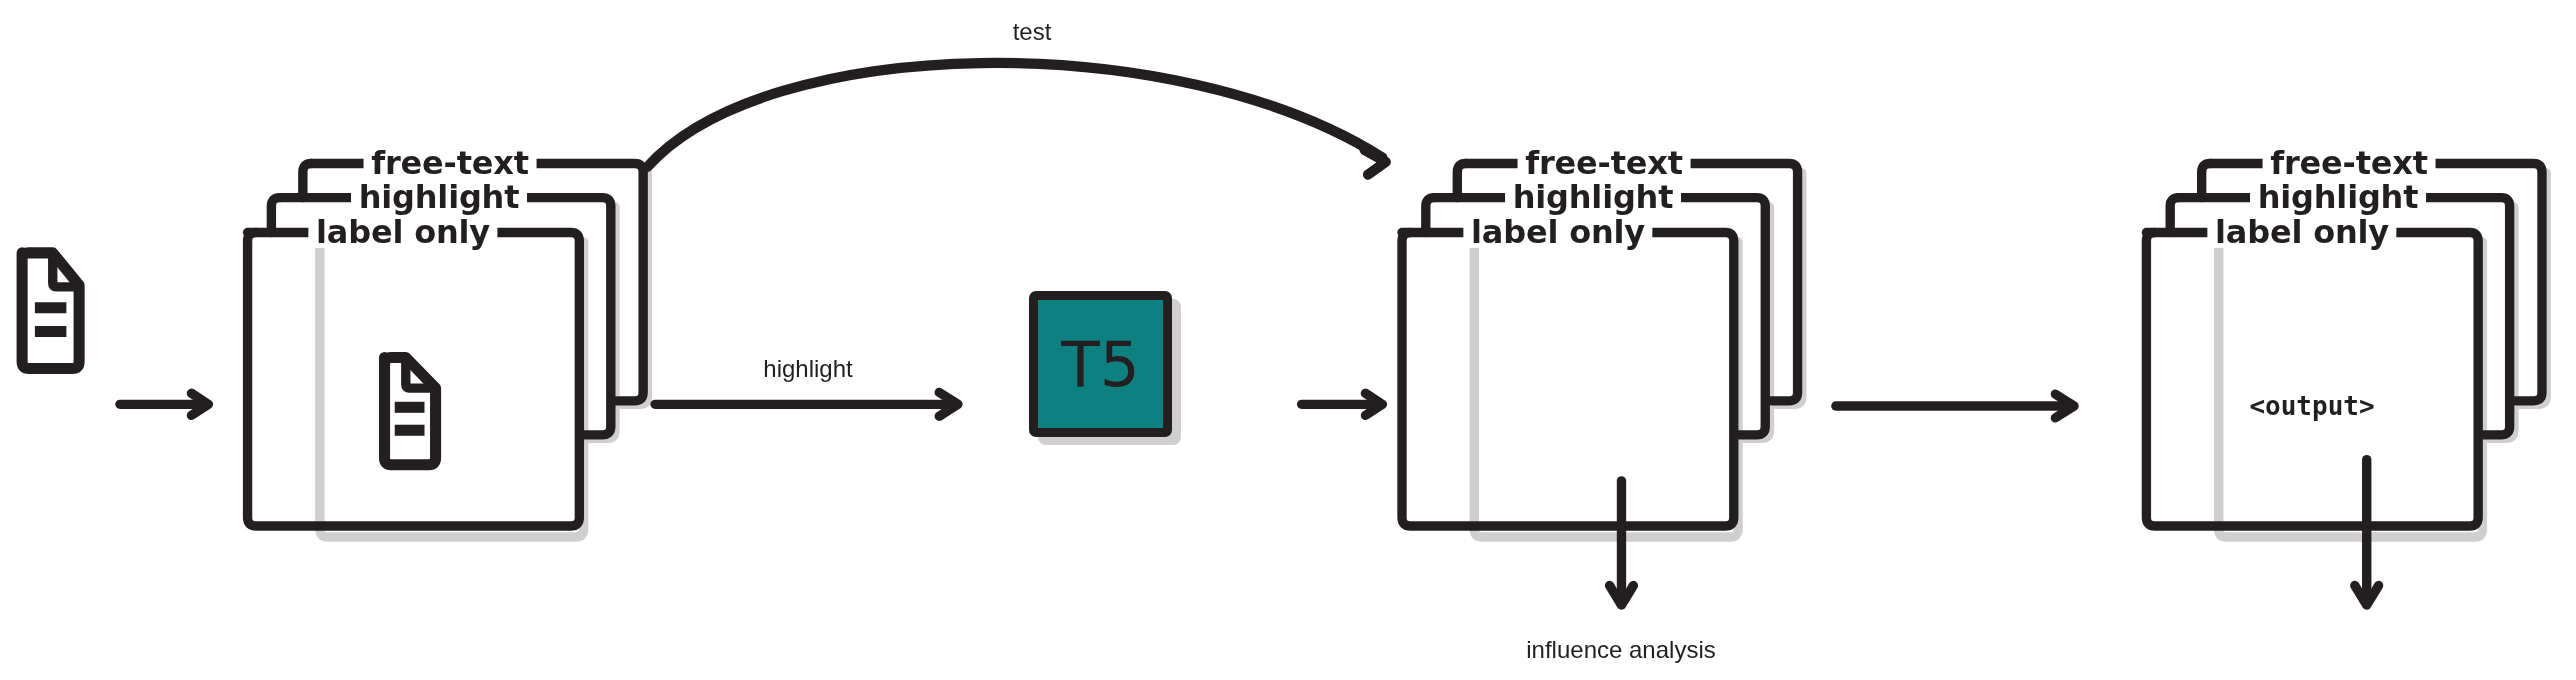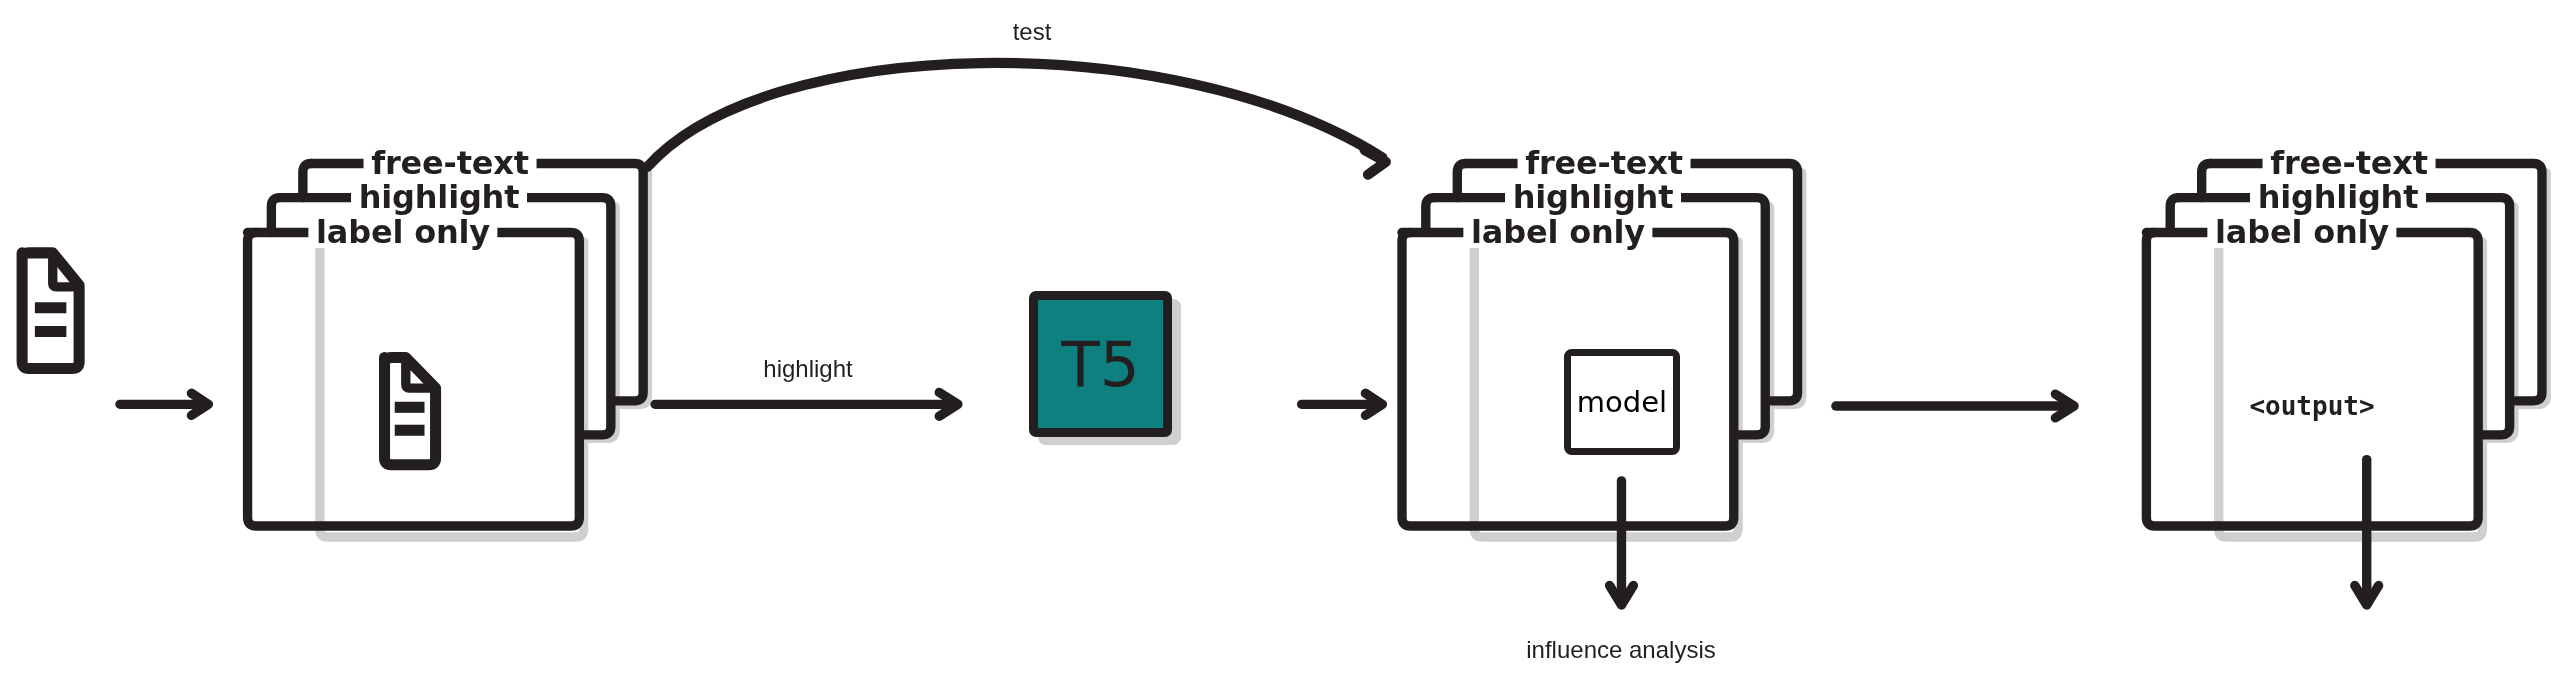--- a/index.html
+++ b/index.html
@@ -200,9 +200,6 @@
     <span class="lbl-t5">T5</span>
   </div>
 
-  <div class="modelbox" style="left:1564px; top:349px; width:116px; height:106px;">
-    <span class="lbl-model">model</span>
-  </div>
 
   <span class="lbl lbl-card" style="left:450px; top:163px;">free-text</span>
   <span class="lbl lbl-card" style="left:439px; top:197px;">highlight</span>

